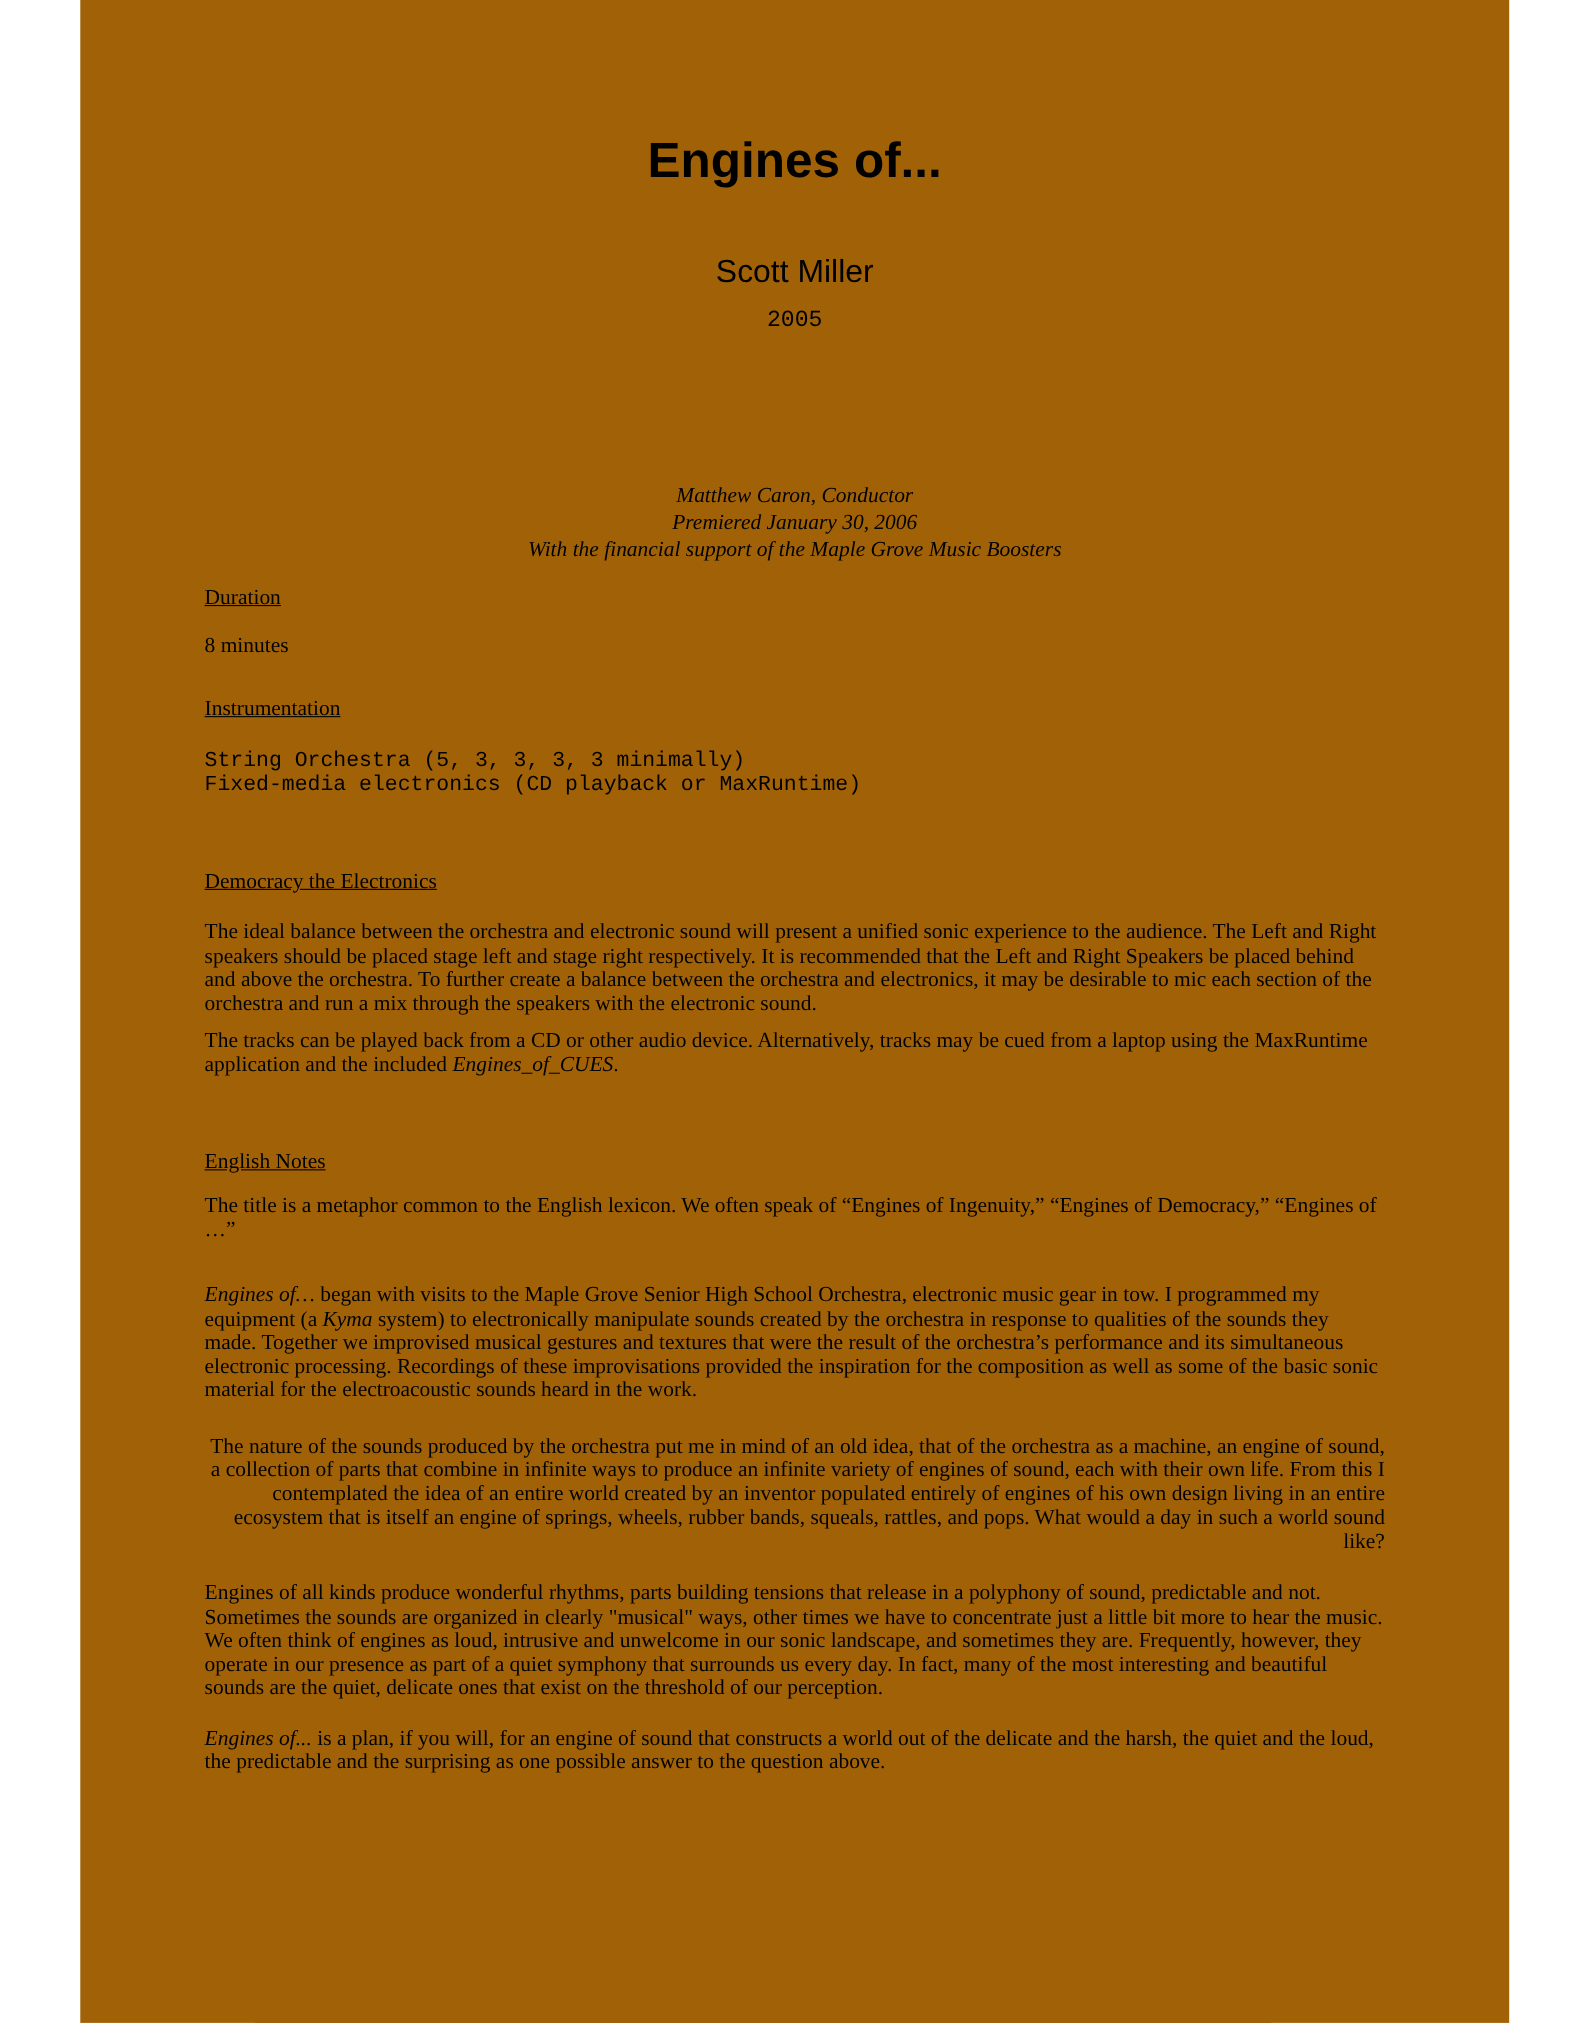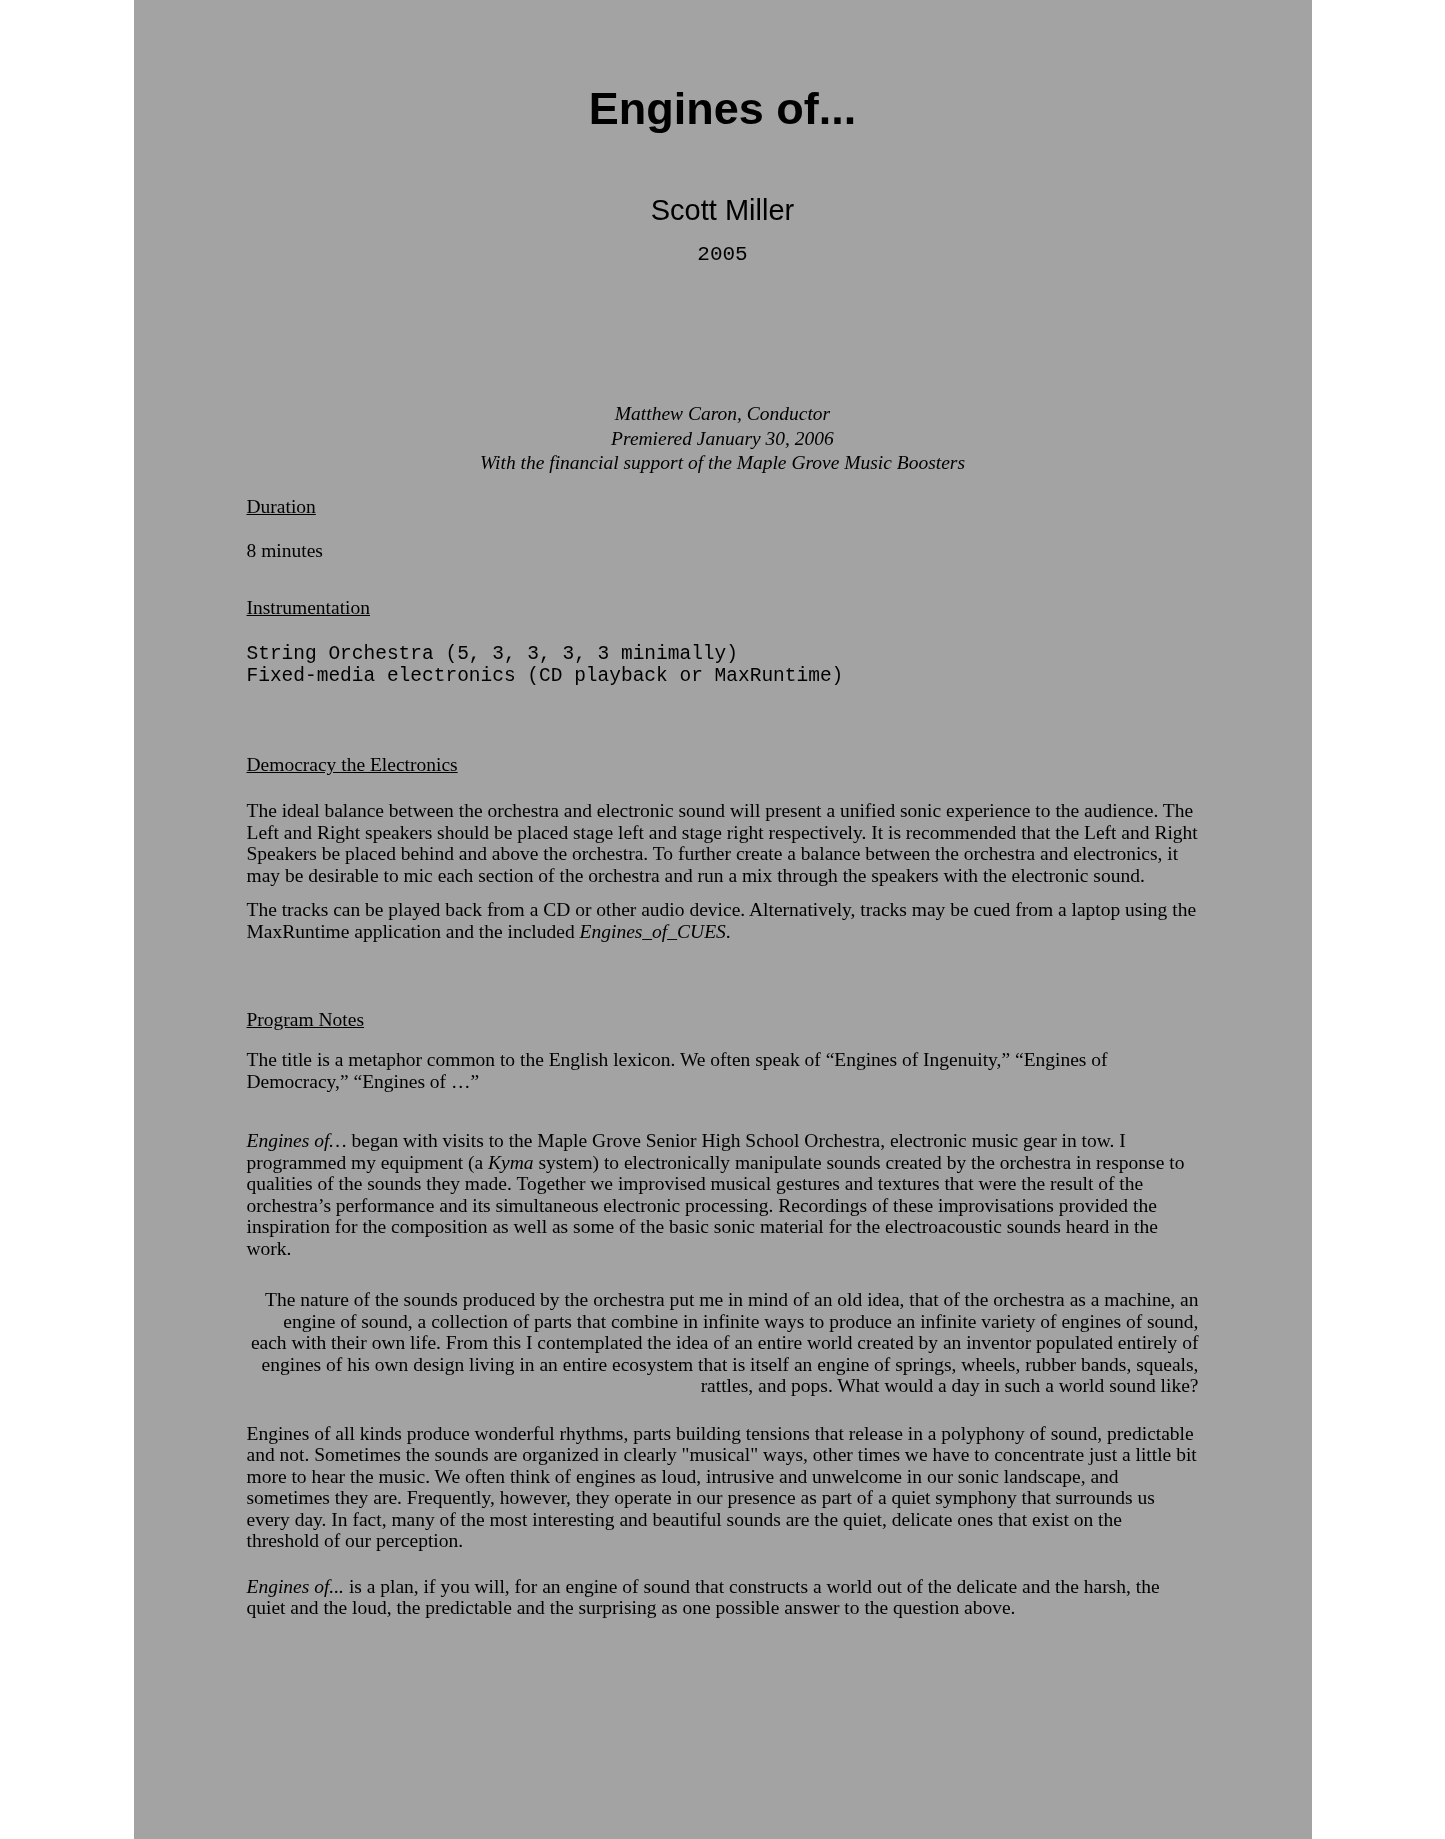--- a/index.html
+++ b/index.html
@@ -8,14 +8,14 @@
     background: #ffffff;
   }
   .page {
-    width: 1178px;
+    width: 1299px;
     height: 1839px;
     margin: 0 auto;
-    background: #a3a3a3;
+    background: #a16207;
     color: #000000;
     font-family: "Liberation Serif", serif;
     box-sizing: border-box;
-    padding: 83px 113px 0 113px;
+    padding: 120px 113px 0 113px;
     overflow: hidden;
   }
   .doc-title {

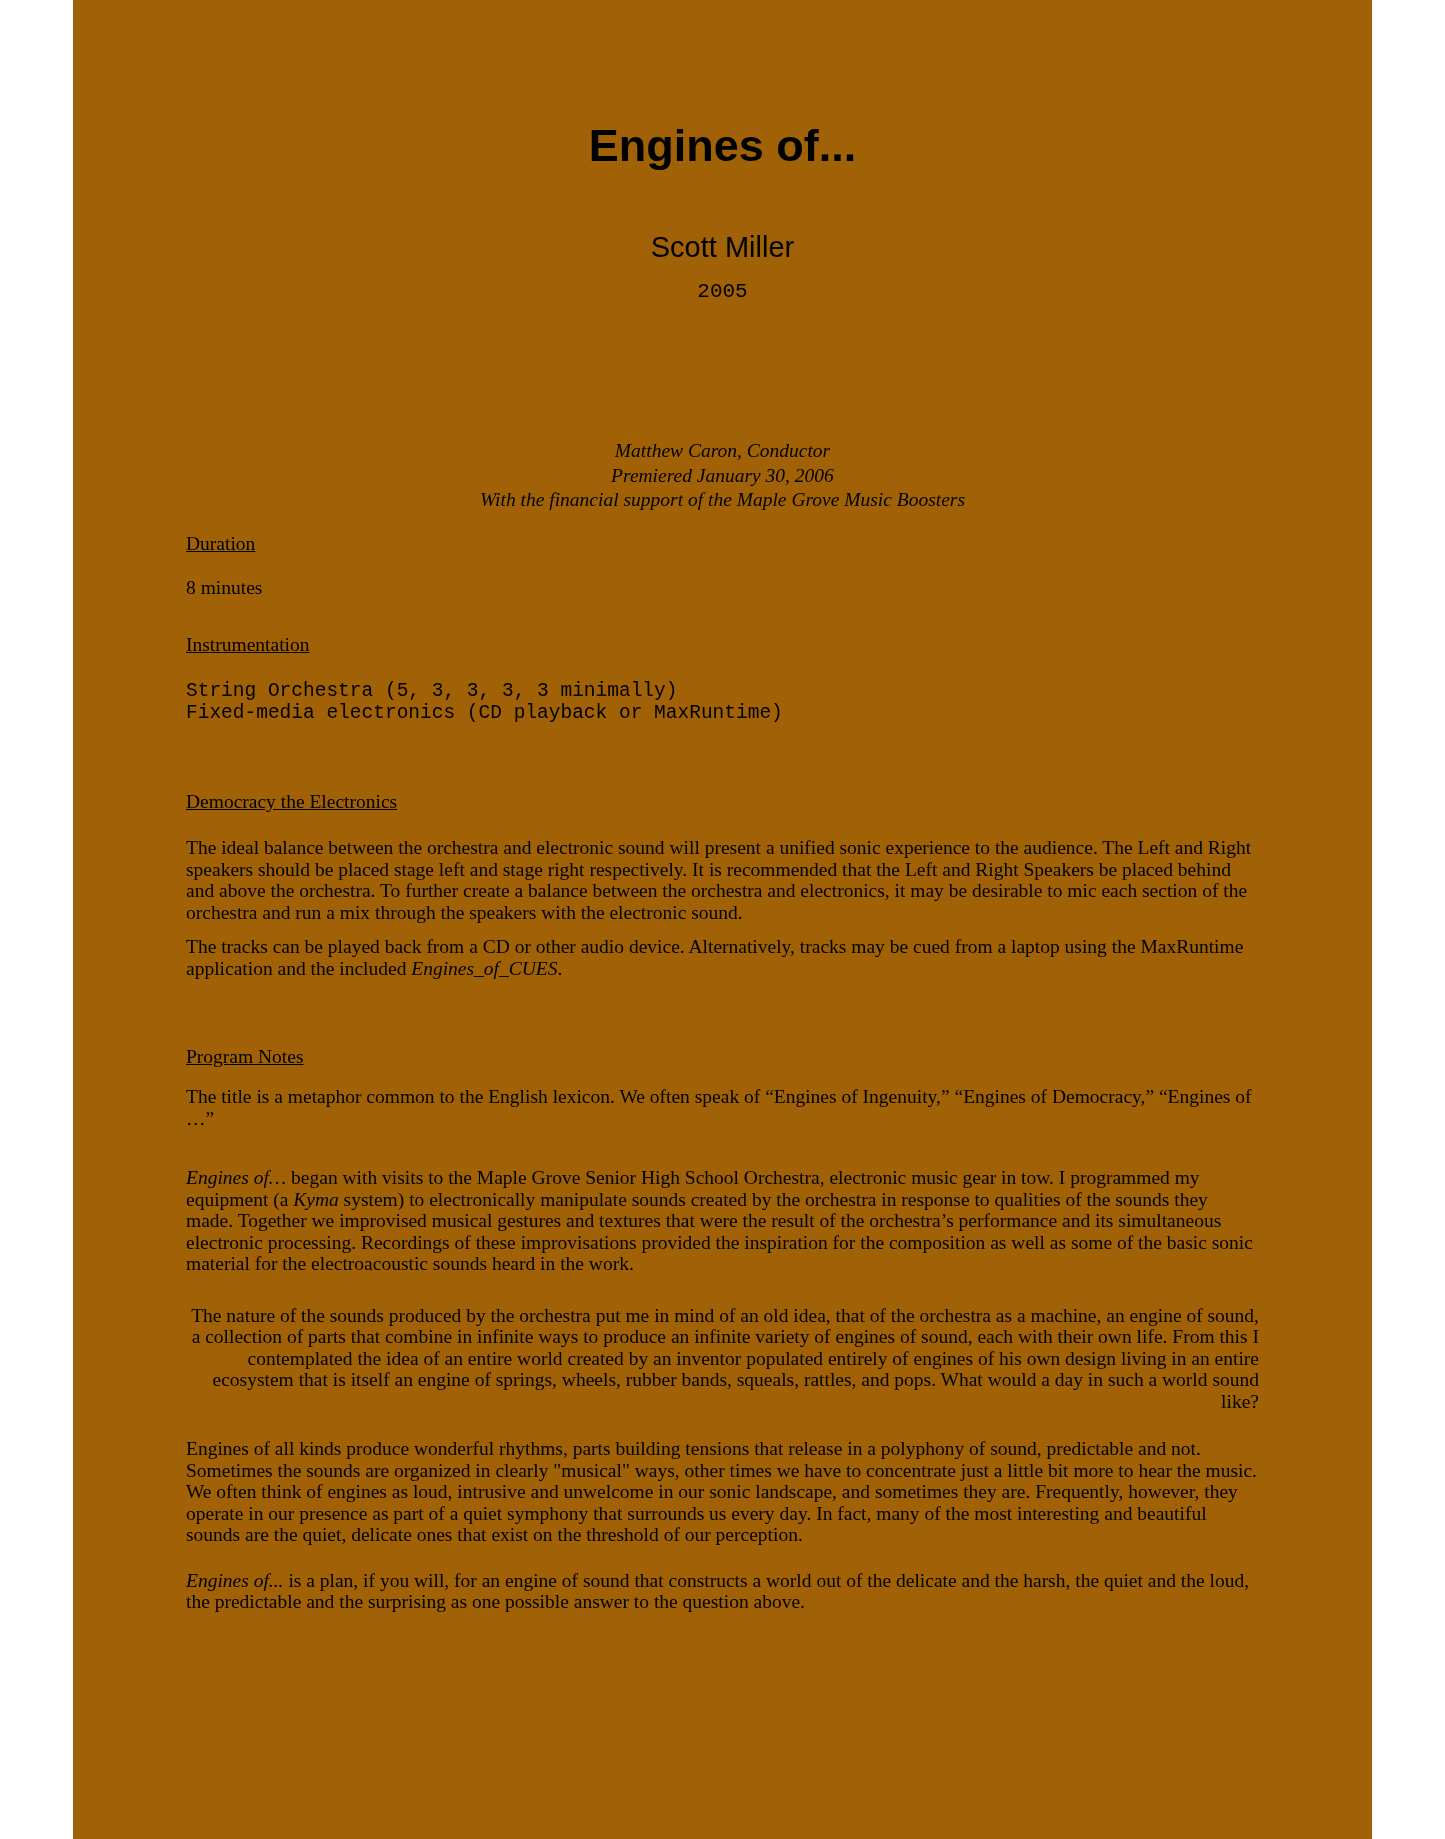--- a/index.html
+++ b/index.html
@@ -105,7 +105,7 @@
   <p class="para" id="electronics-p0"><span>The ideal balance between the orchestra and electronic sound will present a unified sonic experience to the audience. The Left and Right speakers should be placed stage left and stage right respectively. It is recommended that the Left and Right Speakers be placed behind and above the orchestra. To further create a balance between the orchestra and electronics, it may be desirable to mic each section of the orchestra and run a mix through the speakers with the electronic sound.</span></p>
   <p class="para" id="electronics-p1"><span>The tracks can be played back from a CD or other audio device. Alternatively, tracks may be cued from a laptop using the MaxRuntime application and the included </span><em>Engines_of_CUES</em><span>.</span></p>
 
-  <h2 class="heading" id="program-notes-heading">Program Notes</h2>
+  <h2 class="heading" id="program-notes-heading">English Notes</h2>
   <p class="para" id="program-p0"><span>The title is a metaphor common to the English lexicon. We often speak of “Engines of Ingenuity,” “Engines of Democracy,” “Engines of …”</span></p>
   <p class="para" id="program-p1"><em>Engines of…</em><span> began with visits to the Maple Grove Senior High School Orchestra, electronic music gear in tow. I programmed my equipment (a </span><em>Kyma</em><span> system) to electronically manipulate sounds created by the orchestra in response to qualities of the sounds they made. Together we improvised musical gestures and textures that were the result of the orchestra’s performance and its simultaneous electronic processing. Recordings of these improvisations provided the inspiration for the composition as well as some of the basic sonic material for the electroacoustic sounds heard in the work.</span></p>
   <p class="para" id="program-p2"><span>The nature of the sounds produced by the orchestra put me in mind of an old idea, that of the orchestra as a machine, an engine of sound, a collection of parts that combine in infinite ways to produce an infinite variety of engines of sound, each with their own life. From this I contemplated the idea of an entire world created by an inventor populated entirely of engines of his own design living in an entire ecosystem that is itself an engine of springs, wheels, rubber bands, squeals, rattles, and pops. What would a day in such a world sound like?</span></p>

